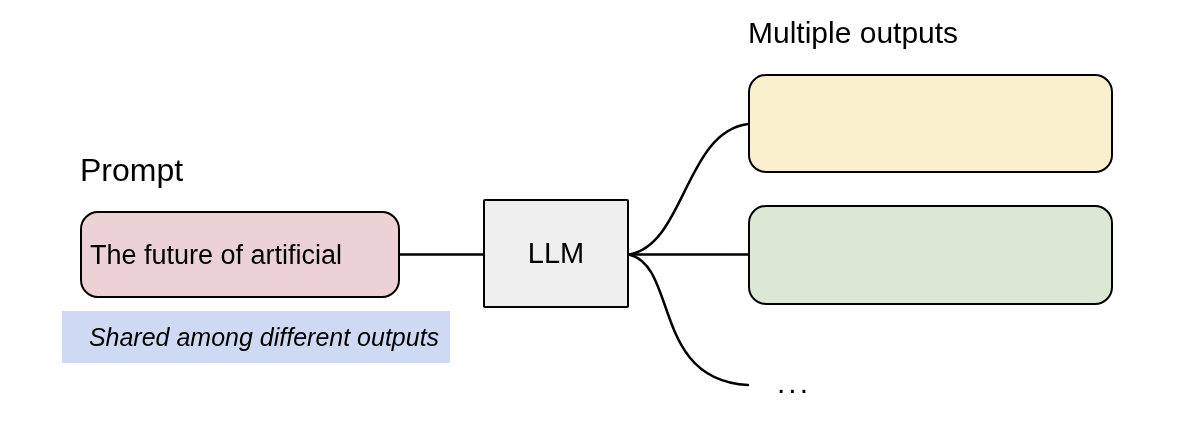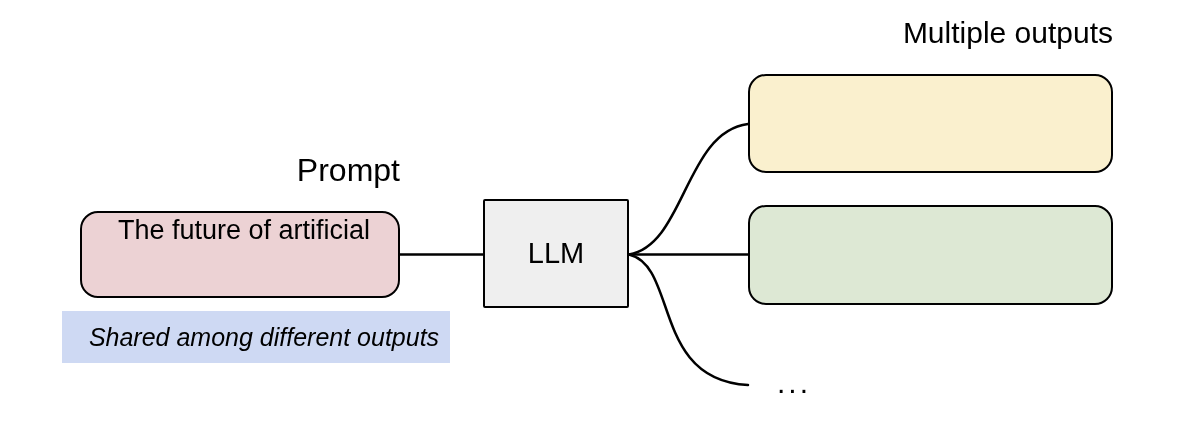--- a/index.html
+++ b/index.html
@@ -31,7 +31,7 @@
   .label {
     position: absolute;
     color: #000000;
-    text-align: right;
+    text-align: left;
     white-space: nowrap;
   }
   .prompt-label {

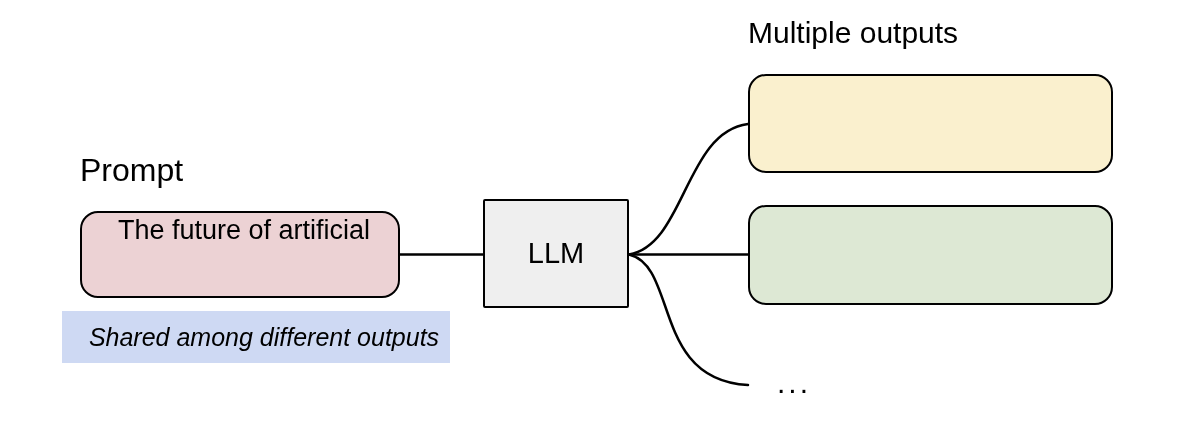--- a/index.html
+++ b/index.html
@@ -52,7 +52,7 @@
     background: #ecd2d4;
     border-radius: 18px;
     display: flex;
-    flex-direction: row;
+    flex-direction: column;
     justify-content: center;
     padding-left: 8px;
     font-size: 27px;

